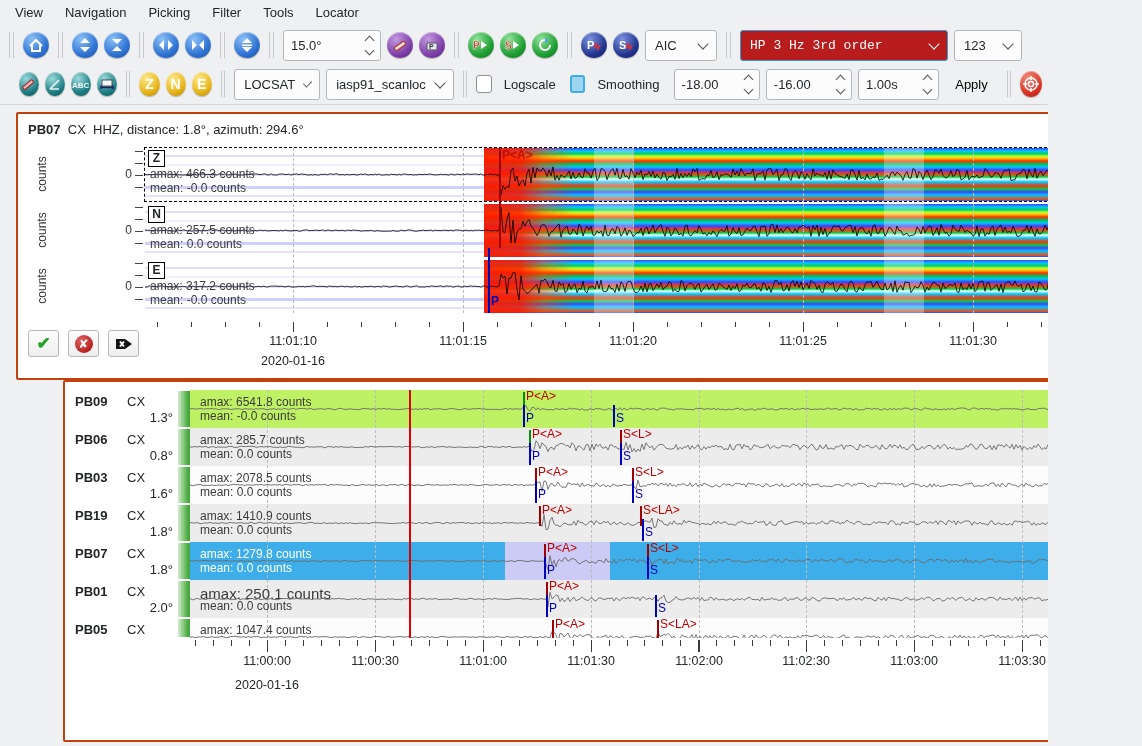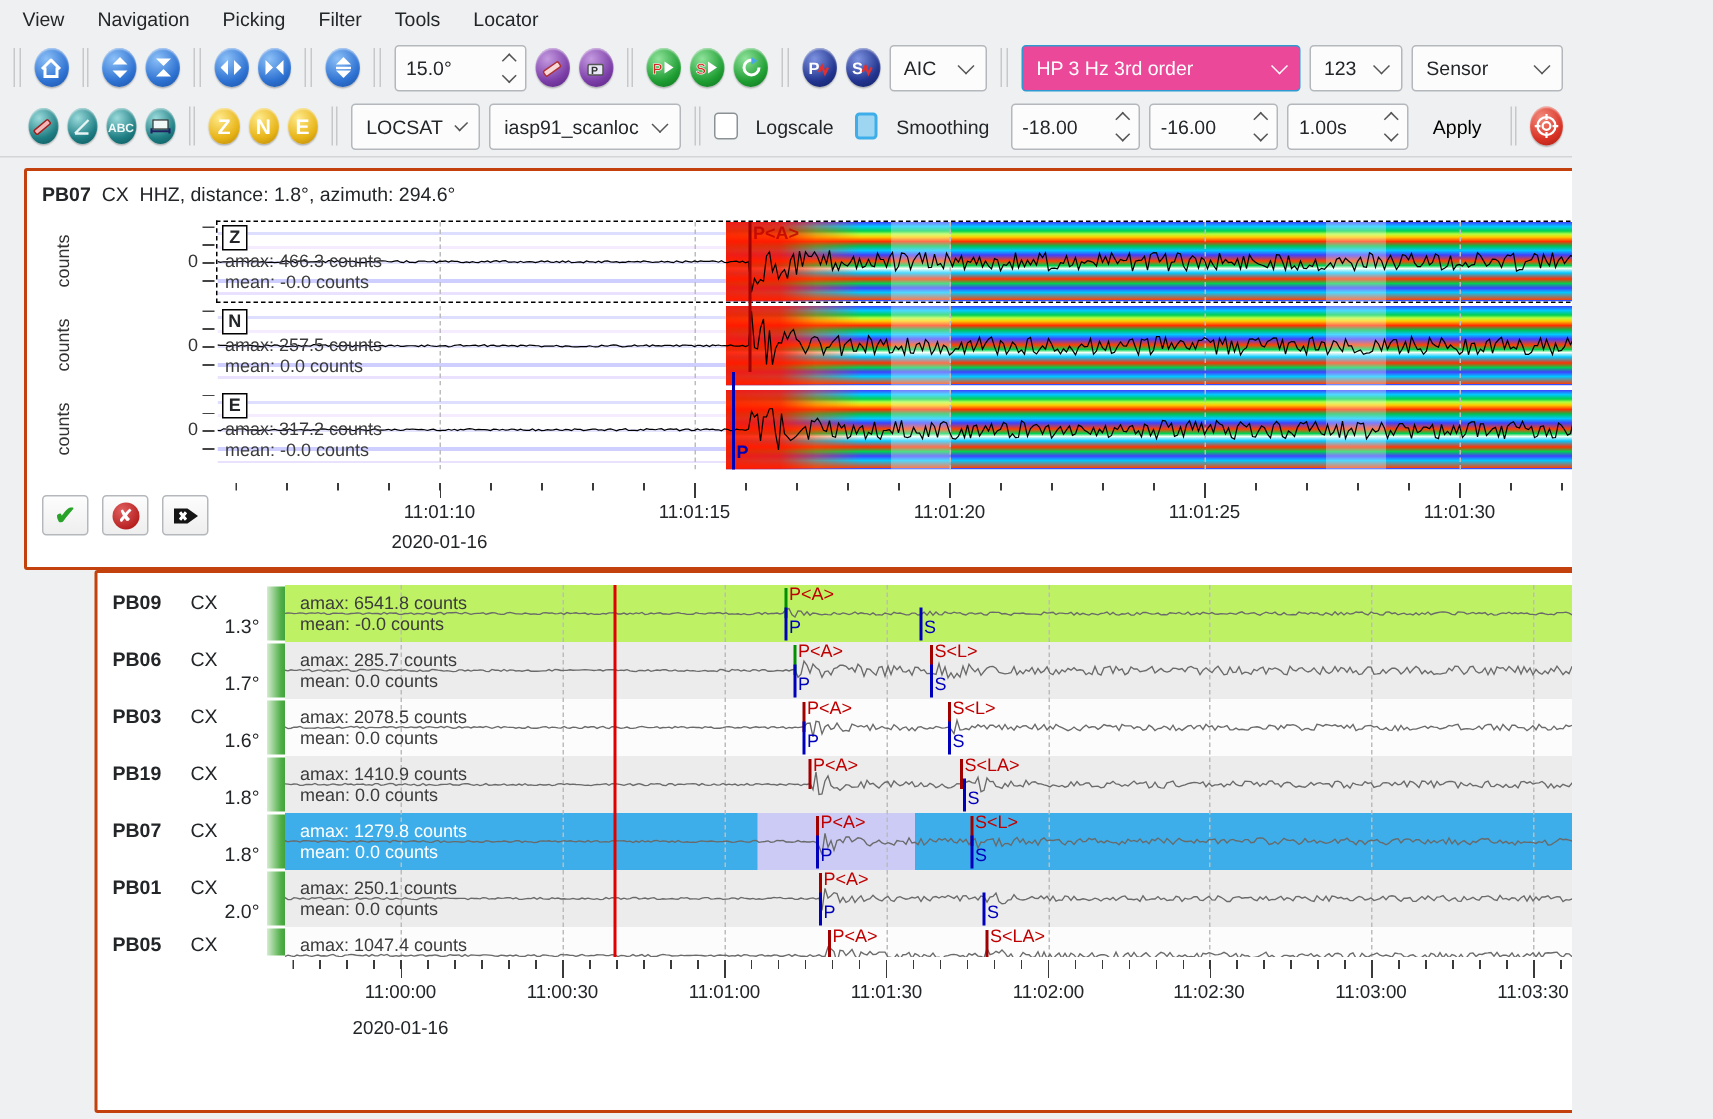--- a/index.html
+++ b/index.html
@@ -28,7 +28,7 @@
   .pressed::before{content:"";position:absolute;left:-4px;top:-4px;right:-4px;bottom:-4px;background:#cbcccd;border-radius:3px;z-index:-1;}
   .selbox{height:29px;border:1px solid #b4b8bc;border-radius:3px;background:#fcfcfc;display:inline-flex;align-items:center;
           justify-content:space-between;padding:0 9px;font-size:13px;cursor:pointer;}
-  .selbox.primary{background:#ec4899;border-color:#2f99d1;color:#fff;}
+  .selbox.primary{background:#b91c1c;border-color:#2f99d1;color:#fff;font-family:Liberation Mono, monospace;}
   .chevd{width:7px;height:7px;border-right:1.6px solid #555;border-bottom:1.6px solid #555;transform:rotate(45deg);margin-top:-3px;margin-left:10px;}
   .selbox.primary .chevd{border-color:#fff;}
   .spinbox{height:29px;border:1px solid #b4b8bc;border-radius:3px;background:#fcfcfc;display:inline-flex;align-items:center;

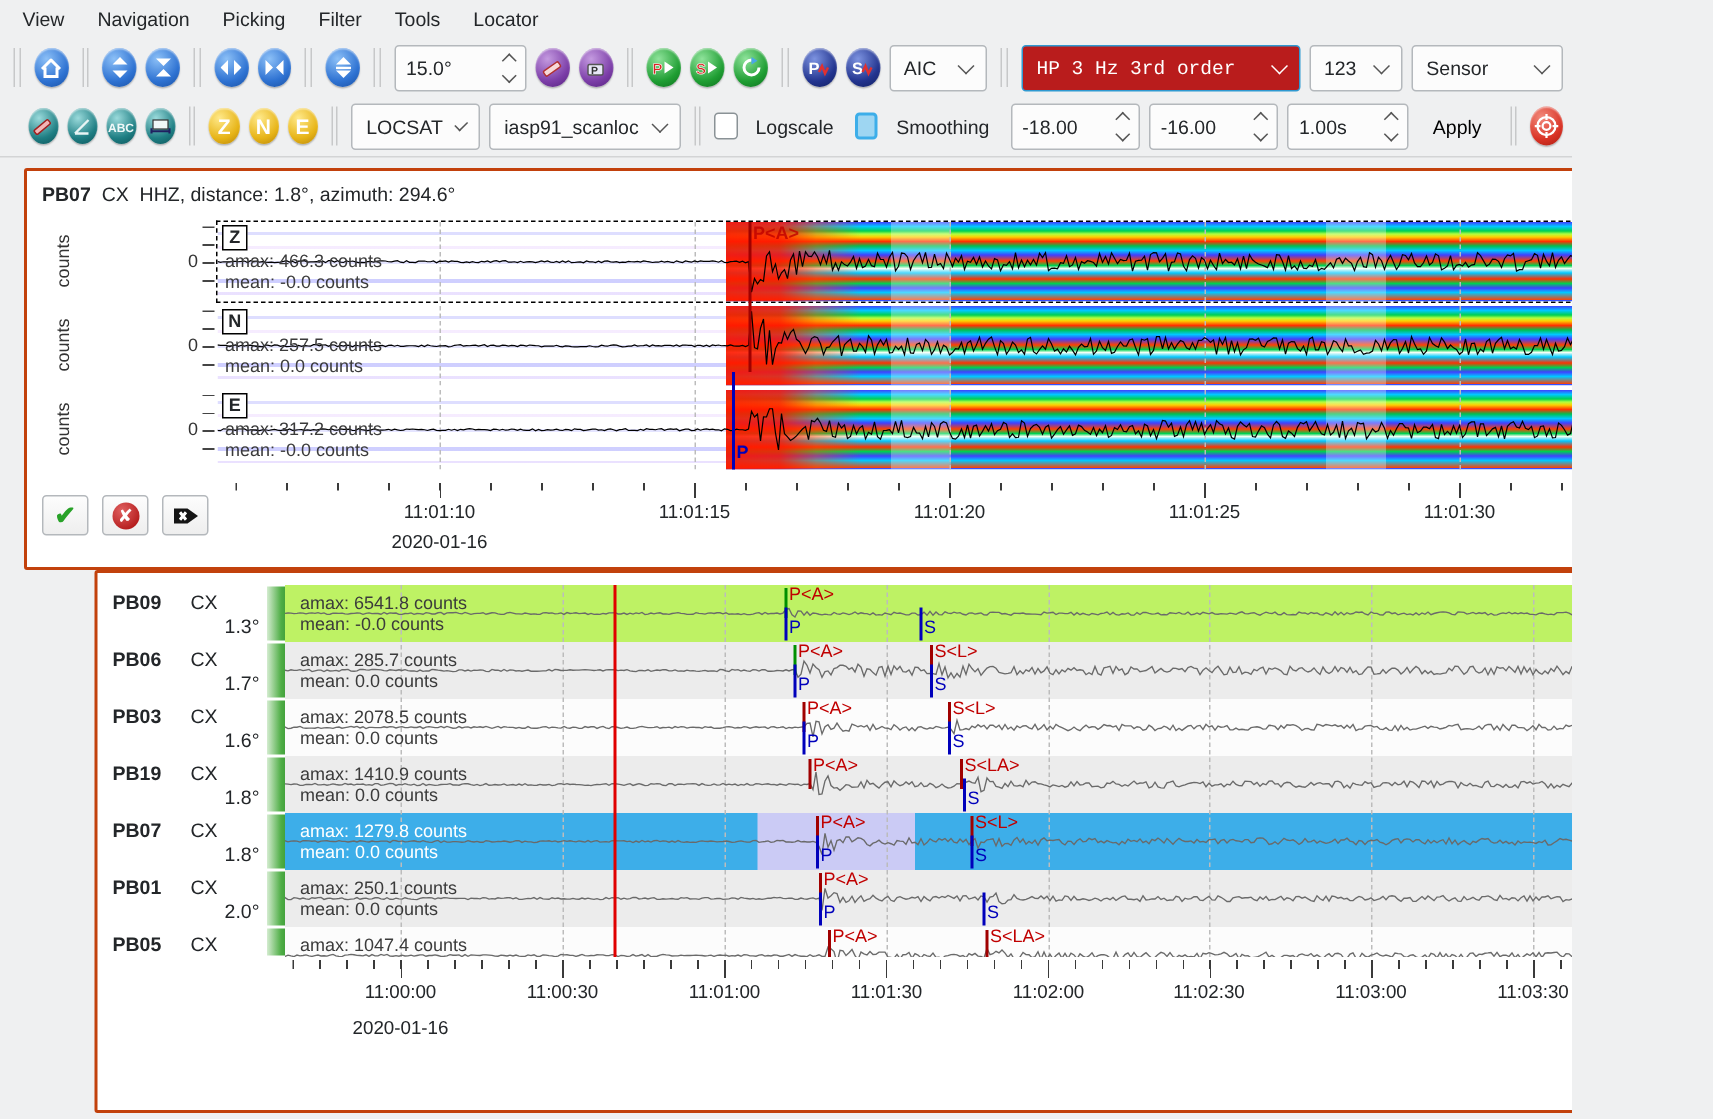--- a/index.html
+++ b/index.html
@@ -218,10 +218,6 @@
     </div>
     <div class="selbox" style="width:48px">
       <span>123</span>
-        <span class="chevd"></span>
-    </div>
-    <div class="selbox" style="width:92px">
-      <span>Sensor</span>
         <span class="chevd"></span>
     </div>
   </div>

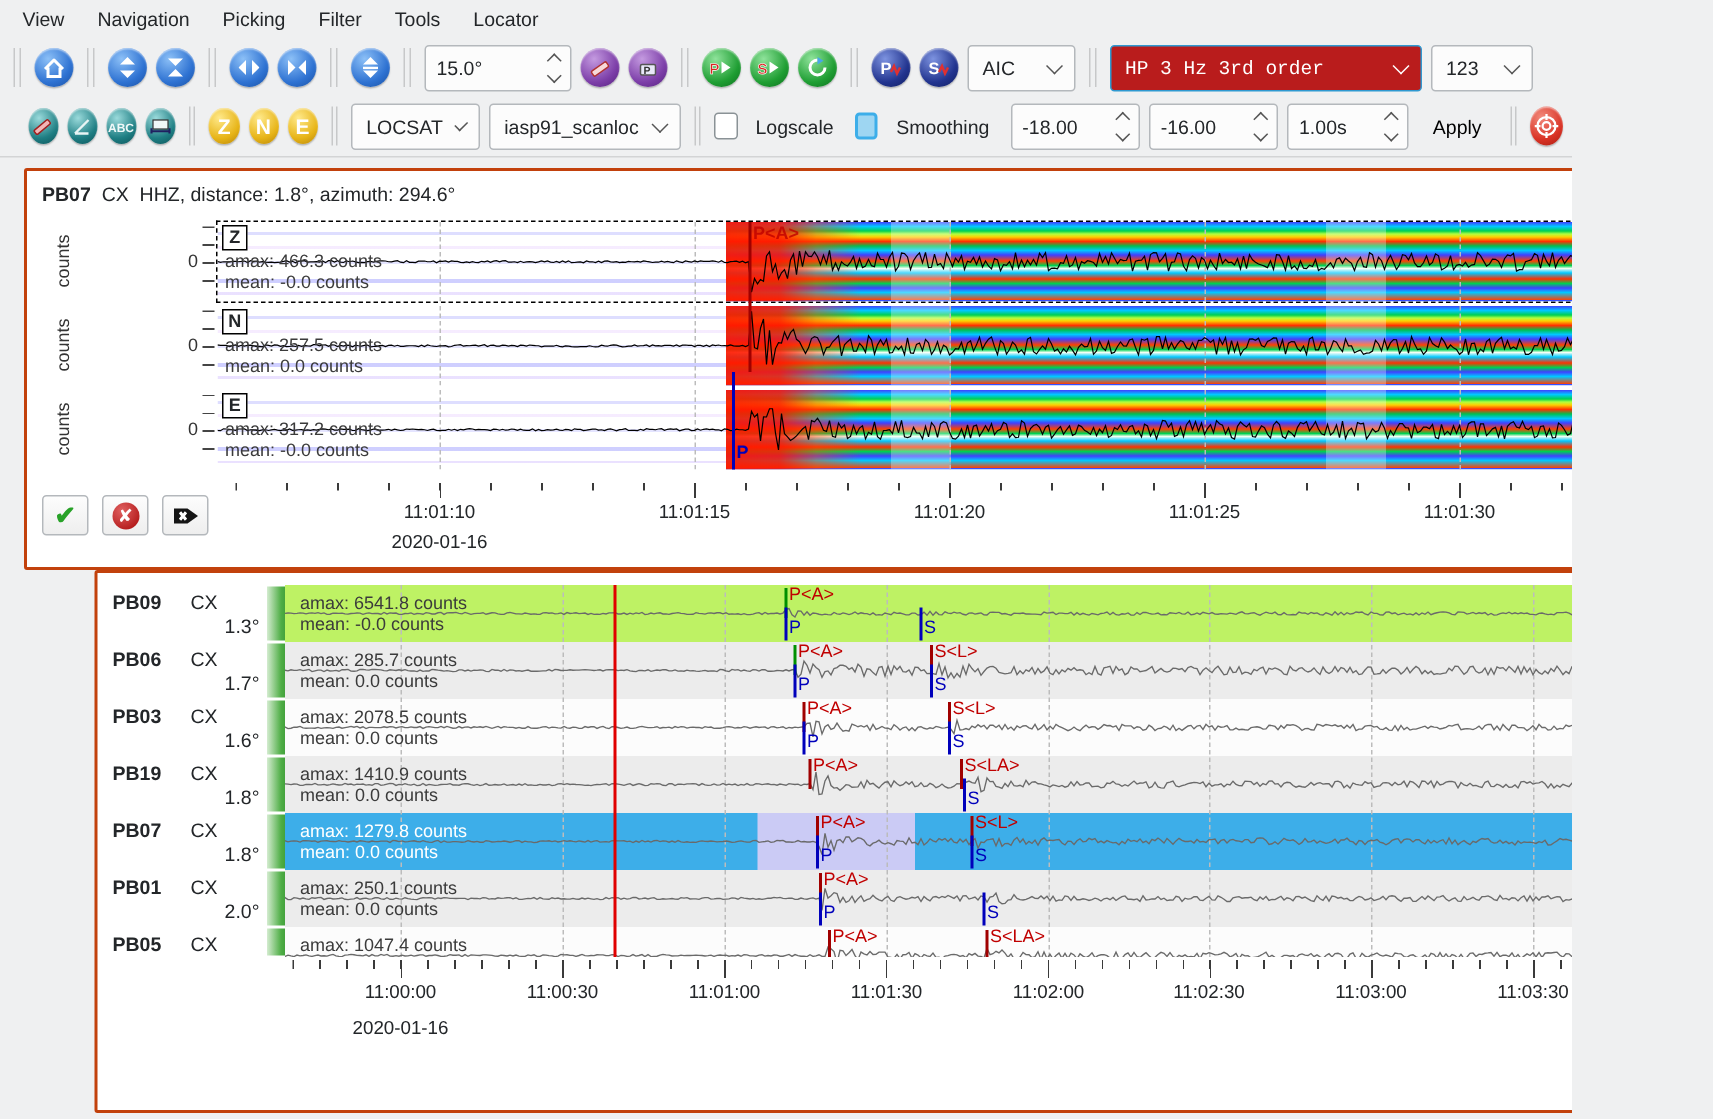--- a/index.html
+++ b/index.html
@@ -432,7 +432,7 @@
           <div class="srow" style="top: 38px; height: 38px; overflow: hidden;">
             <span class="code">PB06</span>
             <span class="net">CX</span>
-            <span class="dist">1.7°</span>
+            <span class="dist">0.8°</span>
             <div class="gbar"></div>
             <div class="trace" style="background: rgb(236, 236, 236);">
               <svg width="977" height="38" class="wavesvg">

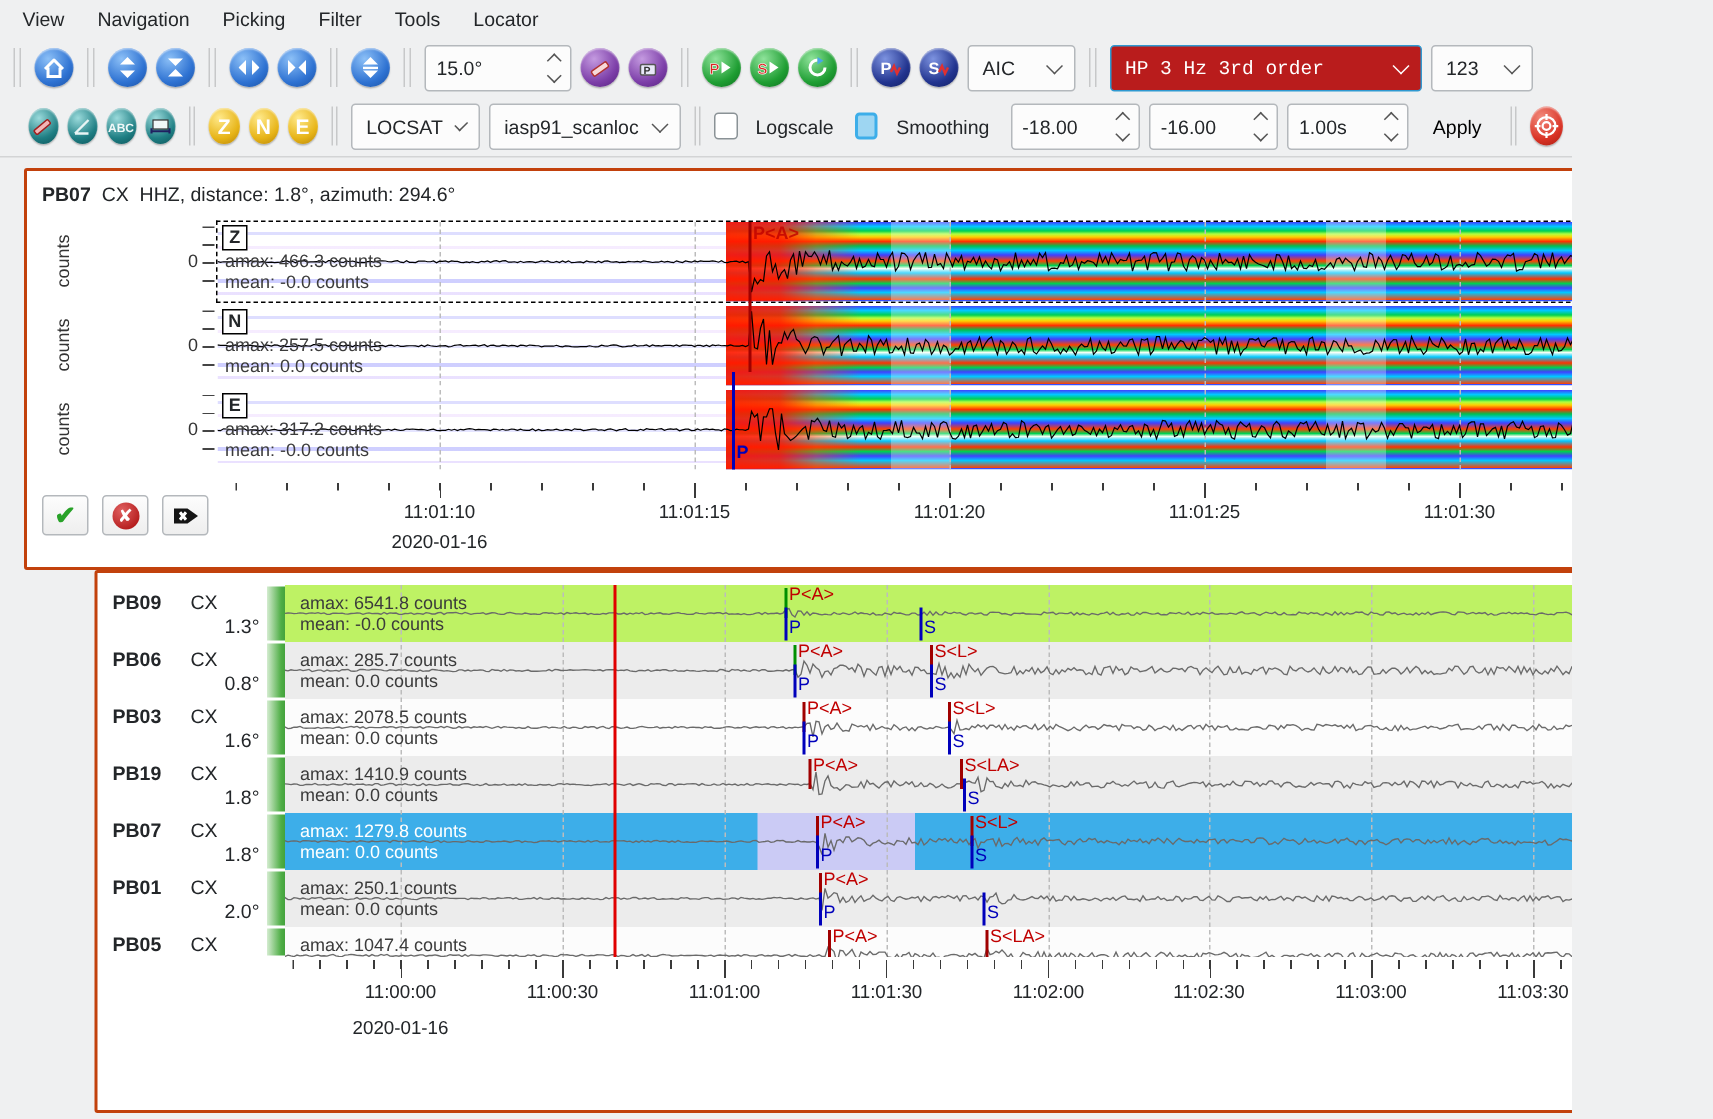--- a/index.html
+++ b/index.html
@@ -521,7 +521,7 @@
               <svg width="977" height="38" class="wavesvg">
                 <path d="M0 19 L0 18.4 L2 19.7 L4 19.7 L6 18.4 L8 18.7 L10 19.3 L12 18.7 L14 19.2 L16 19.6 L18 18.5 L20 18.8 L22 18.4 L24 18.3 L26 19.6 L28 19.0 L30 18.8 L32 19.3 L34 19.2 L36 19.0 L38 18.6 L40 19.5 L42 19.7 L44 19.4 L46 19.3 L48 18.4 L50 19.5 L52 19.0 L54 18.8 L56 19.4 L58 19.3 L60 18.5 L62 18.4 L64 19.2 L66 19.5 L68 18.5 L70 19.5 L72 19.6 L74 18.8 L76 19.3 L78 19.4 L80 18.5 L82 19.1 L84 19.4 L86 19.6 L88 19.7 L90 18.9 L92 18.5 L94 18.6 L96 18.5 L98 18.6 L100 19.4 L102 18.6 L104 19.0 L106 18.4 L108 18.6 L110 18.9 L112 18.9 L114 19.0 L116 18.9 L118 18.9 L120 18.9 L122 19.7 L124 18.8 L126 19.0 L128 18.9 L130 19.2 L132 18.4 L134 18.6 L136 19.4 L138 19.1 L140 19.3 L142 18.5 L144 18.9 L146 18.8 L148 18.5 L150 18.4 L152 19.2 L154 18.5 L156 19.6 L158 19.6 L160 19.2 L162 18.9 L164 19.1 L166 18.4 L168 19.5 L170 18.4 L172 19.3 L174 19.4 L176 19.5 L178 18.5 L180 19.1 L182 18.7 L184 19.3 L186 19.2 L188 19.4 L190 19.4 L192 18.9 L194 19.4 L196 19.5 L198 18.7 L200 19.3 L202 18.8 L204 19.2 L206 19.6 L208 19.1 L210 19.7 L212 19.6 L214 18.4 L216 19.2 L218 18.4 L220 18.6 L222 18.5 L224 19.5 L226 18.8 L228 19.4 L230 19.1 L232 18.3 L234 18.3 L236 19.3 L238 19.1 L240 18.7 L242 19.3 L244 18.8 L246 18.4 L248 19.6 L250 19.6 L252 19.2 L254 19.4 L256 19.2 L258 19.0 L260 19.4 L262 19.5 L264 18.4 L266 18.7 L268 18.4 L270 19.3 L272 19.2 L274 19.2 L276 19.6 L278 18.8 L280 18.4 L282 18.4 L284 19.4 L286 19.3 L288 19.0 L290 18.9 L292 19.6 L294 19.4 L296 19.2 L298 18.6 L300 18.7 L302 19.5 L304 18.3 L306 18.7 L308 19.0 L310 19.3 L312 18.9 L314 19.6 L316 19.2 L318 19.6 L320 19.2 L322 18.8 L324 18.8 L326 18.3 L328 18.6 L330 18.3 L332 18.9 L334 19.1 L336 18.8 L338 18.8 L340 19.6 L342 19.5 L344 18.7 L346 19.2 L348 19.5 L350 18.9 L352 18.6 L354 19.4 L356 18.8 L358 26.9 L360 12.3 L362 18.7 L364 17.2 L366 15.1 L368 15.7 L370 21.6 L372 18.2 L374 21.5 L376 20.5 L378 17.5 L380 21.6 L382 19.1 L384 17.2 L386 20.9 L388 19.7 L390 19.1 L392 16.8 L394 18.8 L396 19.9 L398 20.6 L400 18.7 L402 17.6 L404 20.2 L406 20.9 L408 18.4 L410 17.8 L412 18.7 L414 19.5 L416 19.1 L418 18.2 L420 18.7 L422 17.7 L424 21.0 L426 17.7 L428 19.4 L430 20.6 L432 18.1 L434 17.7 L436 18.7 L438 17.6 L440 18.3 L442 17.0 L444 17.9 L446 18.9 L448 17.3 L450 20.6 L452 17.2 L454 17.1 L456 19.4 L458 18.8 L460 18.0 L462 20.0 L464 17.3 L466 17.9 L468 21.4 L470 18.1 L472 17.6 L474 15.3 L476 21.1 L478 22.5 L480 22.3 L482 20.1 L484 19.7 L486 16.5 L488 18.9 L490 19.7 L492 20.0 L494 19.6 L496 18.8 L498 17.7 L500 18.9 L502 19.0 L504 17.3 L506 19.2 L508 17.5 L510 20.4 L512 17.5 L514 20.7 L516 19.9 L518 20.2 L520 17.3 L522 17.7 L524 20.3 L526 17.6 L528 19.8 L530 19.8 L532 19.2 L534 19.6 L536 20.3 L538 19.7 L540 18.8 L542 19.4 L544 20.7 L546 19.2 L548 18.8 L550 19.8 L552 18.3 L554 20.3 L556 18.9 L558 17.8 L560 17.3 L562 19.5 L564 19.5 L566 19.8 L568 19.3 L570 20.9 L572 17.2 L574 20.0 L576 19.7 L578 19.3 L580 19.3 L582 17.7 L584 19.6 L586 18.8 L588 20.4 L590 20.0 L592 20.1 L594 17.5 L596 18.1 L598 21.0 L600 18.8 L602 19.4 L604 19.1 L606 17.8 L608 17.8 L610 20.1 L612 20.3 L614 18.8 L616 17.6 L618 19.9 L620 20.1 L622 17.3 L624 18.2 L626 19.5 L628 21.0 L630 21.0 L632 18.5 L634 18.1 L636 17.8 L638 18.8 L640 18.5 L642 18.5 L644 18.1 L646 19.8 L648 20.5 L650 18.0 L652 19.6 L654 17.7 L656 20.3 L658 19.6 L660 19.7 L662 18.6 L664 17.5 L666 20.0 L668 18.5 L670 19.0 L672 20.5 L674 17.8 L676 17.6 L678 18.8 L680 18.0 L682 19.2 L684 20.4 L686 20.9 L688 17.2 L690 19.2 L692 20.2 L694 17.5 L696 20.8 L698 17.4 L700 17.7 L702 18.8 L704 18.2 L706 19.4 L708 18.9 L710 20.4 L712 20.4 L714 18.7 L716 17.6 L718 18.2 L720 20.0 L722 19.5 L724 18.6 L726 20.4 L728 19.7 L730 19.1 L732 17.6 L734 19.8 L736 17.6 L738 17.2 L740 17.6 L742 19.6 L744 20.9 L746 18.8 L748 18.8 L750 18.4 L752 20.9 L754 20.9 L756 19.3 L758 17.7 L760 19.5 L762 17.3 L764 18.8 L766 20.4 L768 18.1 L770 17.9 L772 17.1 L774 19.3 L776 20.7 L778 19.4 L780 18.6 L782 20.8 L784 20.9 L786 17.7 L788 19.9 L790 19.3 L792 18.2 L794 19.6 L796 20.2 L798 17.8 L800 17.7 L802 17.3 L804 18.2 L806 19.7 L808 20.3 L810 17.0 L812 19.4 L814 18.9 L816 19.9 L818 18.5 L820 18.7 L822 20.6 L824 18.5 L826 17.3 L828 20.8 L830 17.2 L832 20.5 L834 18.0 L836 20.2 L838 17.9 L840 18.0 L842 17.2 L844 19.2 L846 18.4 L848 17.8 L850 18.0 L852 21.0 L854 19.8 L856 20.1 L858 19.3 L860 20.8 L862 19.0 L864 19.0 L866 18.4 L868 20.5 L870 17.8 L872 18.3 L874 18.2 L876 17.4 L878 18.3 L880 17.7 L882 19.5 L884 19.9 L886 20.9 L888 17.6 L890 20.8 L892 17.2 L894 17.6 L896 18.7 L898 20.4 L900 20.9 L902 19.3 L904 20.1 L906 17.4 L908 20.2 L910 18.1 L912 20.6 L914 19.0 L916 20.0 L918 20.2 L920 17.6 L922 19.3 L924 18.0 L926 17.5 L928 17.9 L930 19.5 L932 20.3 L934 17.4 L936 18.5 L938 19.8 L940 19.5 L942 20.5 L944 17.7 L946 17.7 L948 19.4 L950 19.5 L952 17.8 L954 20.6 L956 19.0 L958 17.5 L960 18.0 L962 17.8 L964 18.4 L966 17.2 L968 17.6 L970 18.1 L972 19.7 L974 20.1 L976 18.4" fill="none" stroke="#6a6a6a" stroke-width="0.9"></path>
               </svg>
-              <span style="position: absolute; left: 10px; top: 5px; font-size: 12px; color: rgb(59, 59, 59); z-index: 2;">amax: 250.1 counts</span>
+              <span style="position: absolute; left: 10px; top: 5px; font-size: 15px; color: rgb(59, 59, 59); z-index: 2;">amax: 250.1 counts</span>
               <span style="position: absolute; left: 10px; top: 19px; font-size: 12px; color: rgb(59, 59, 59); z-index: 2;">mean: 0.0 counts</span>
               <div class="pline" style="left: 356px; top: 2px; height: 20px; background: rgb(160, 0, 0);"></div>
               <span class="plabel" style="left: 359px; top: -1px; color: rgb(192, 0, 0);">P&lt;A&gt;</span>

